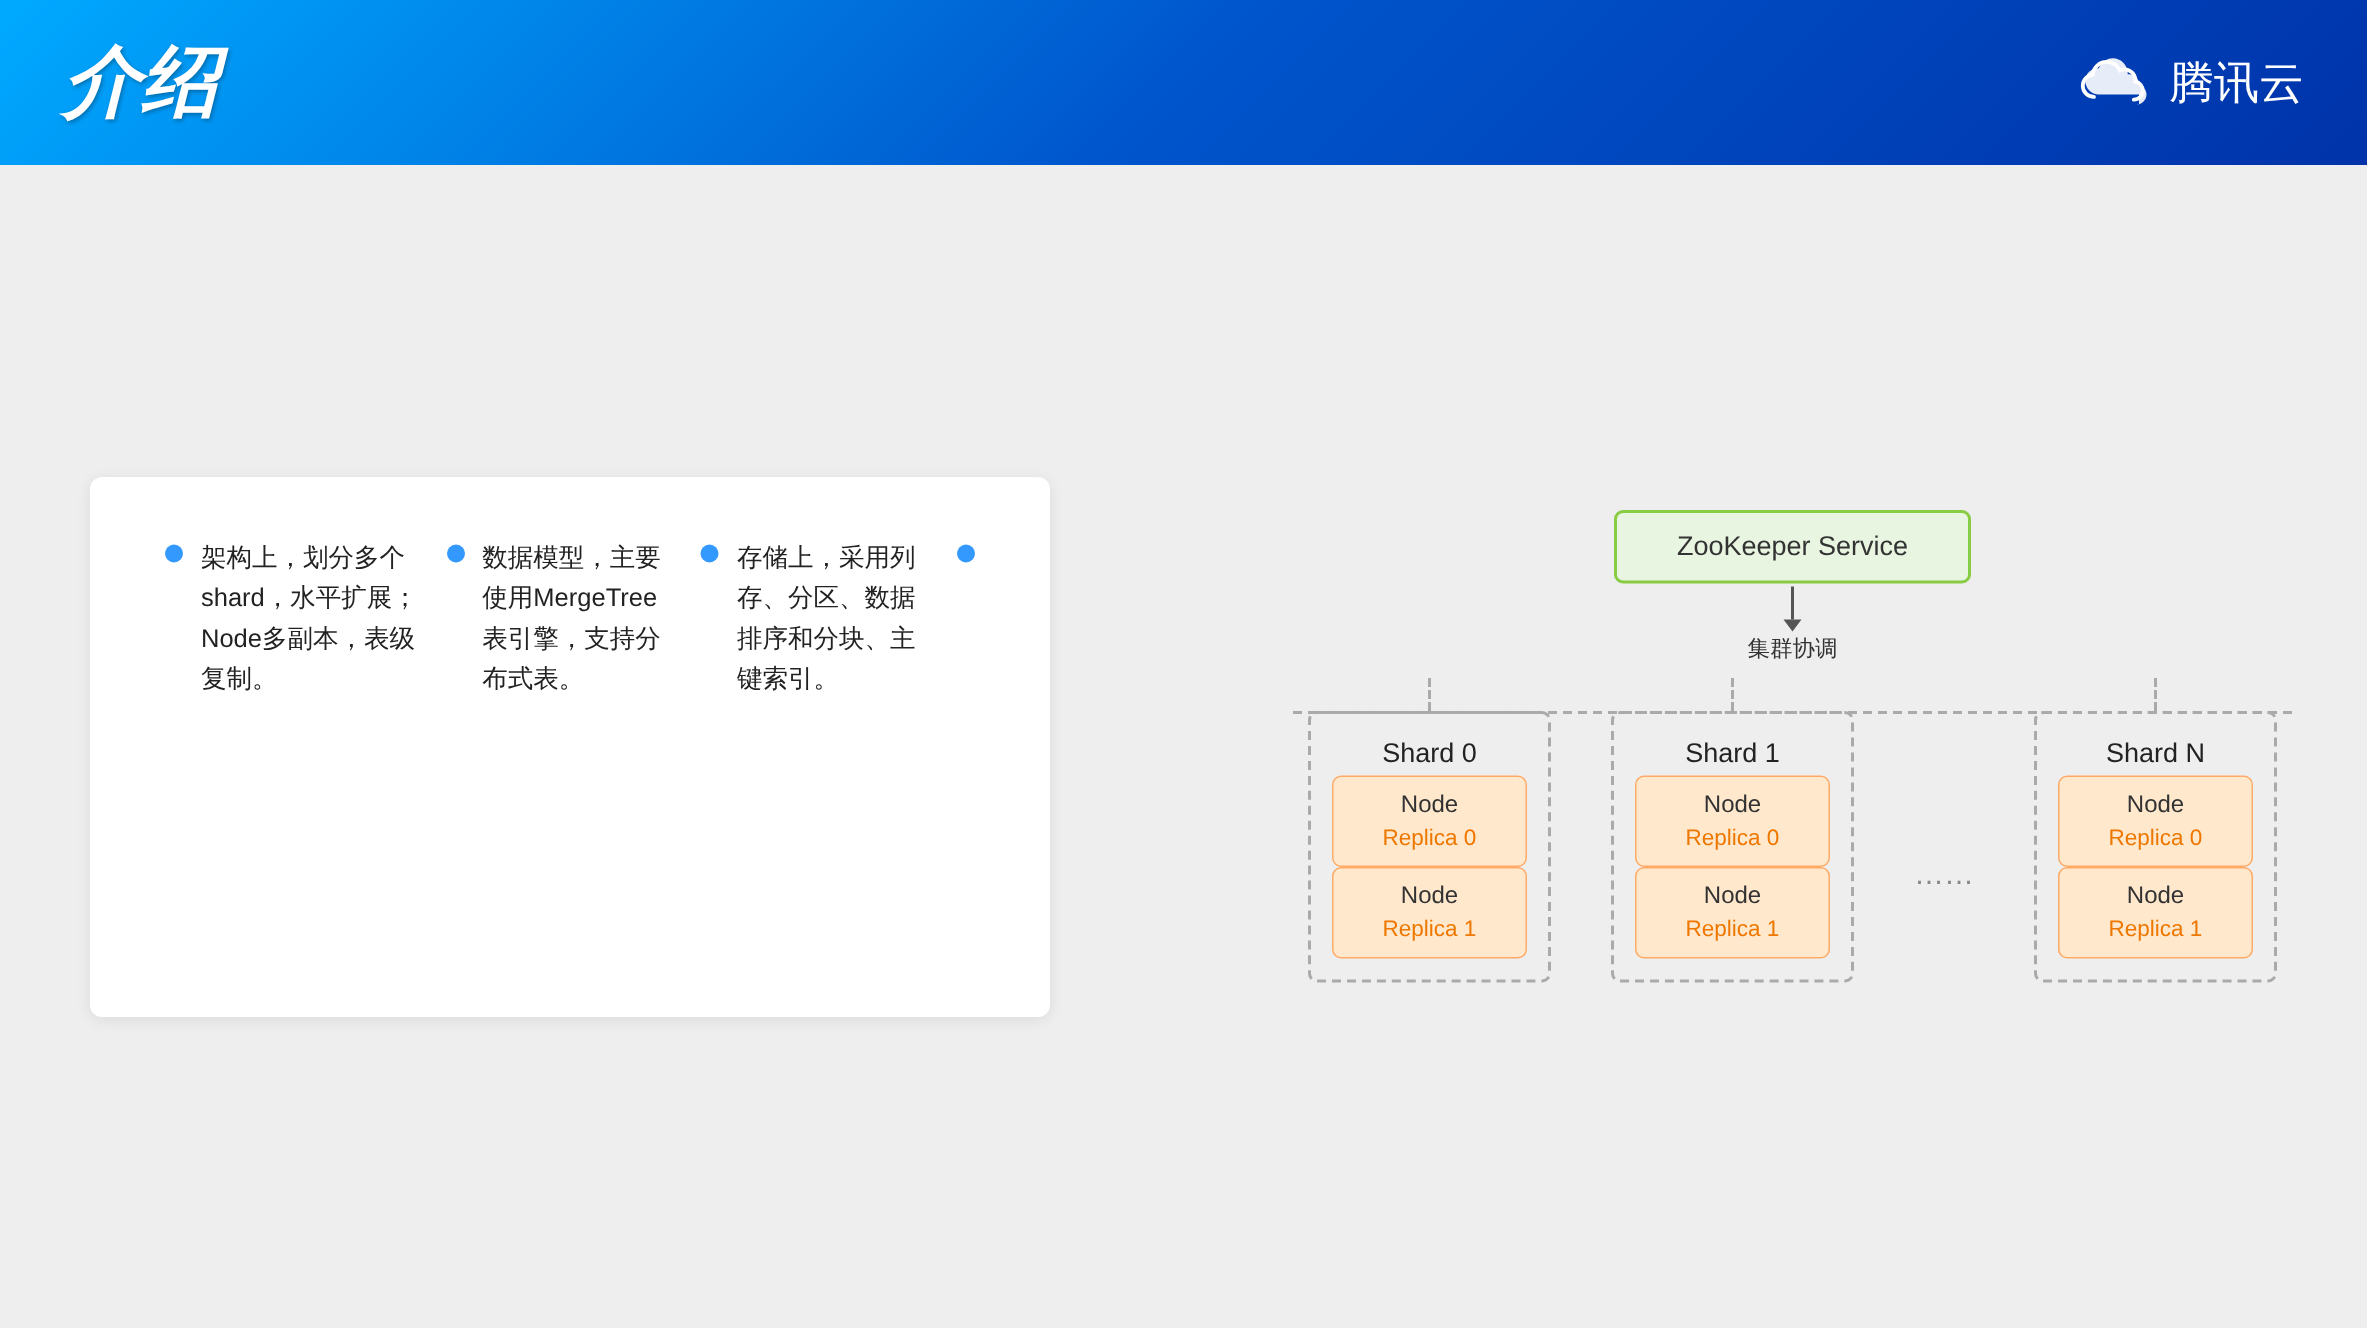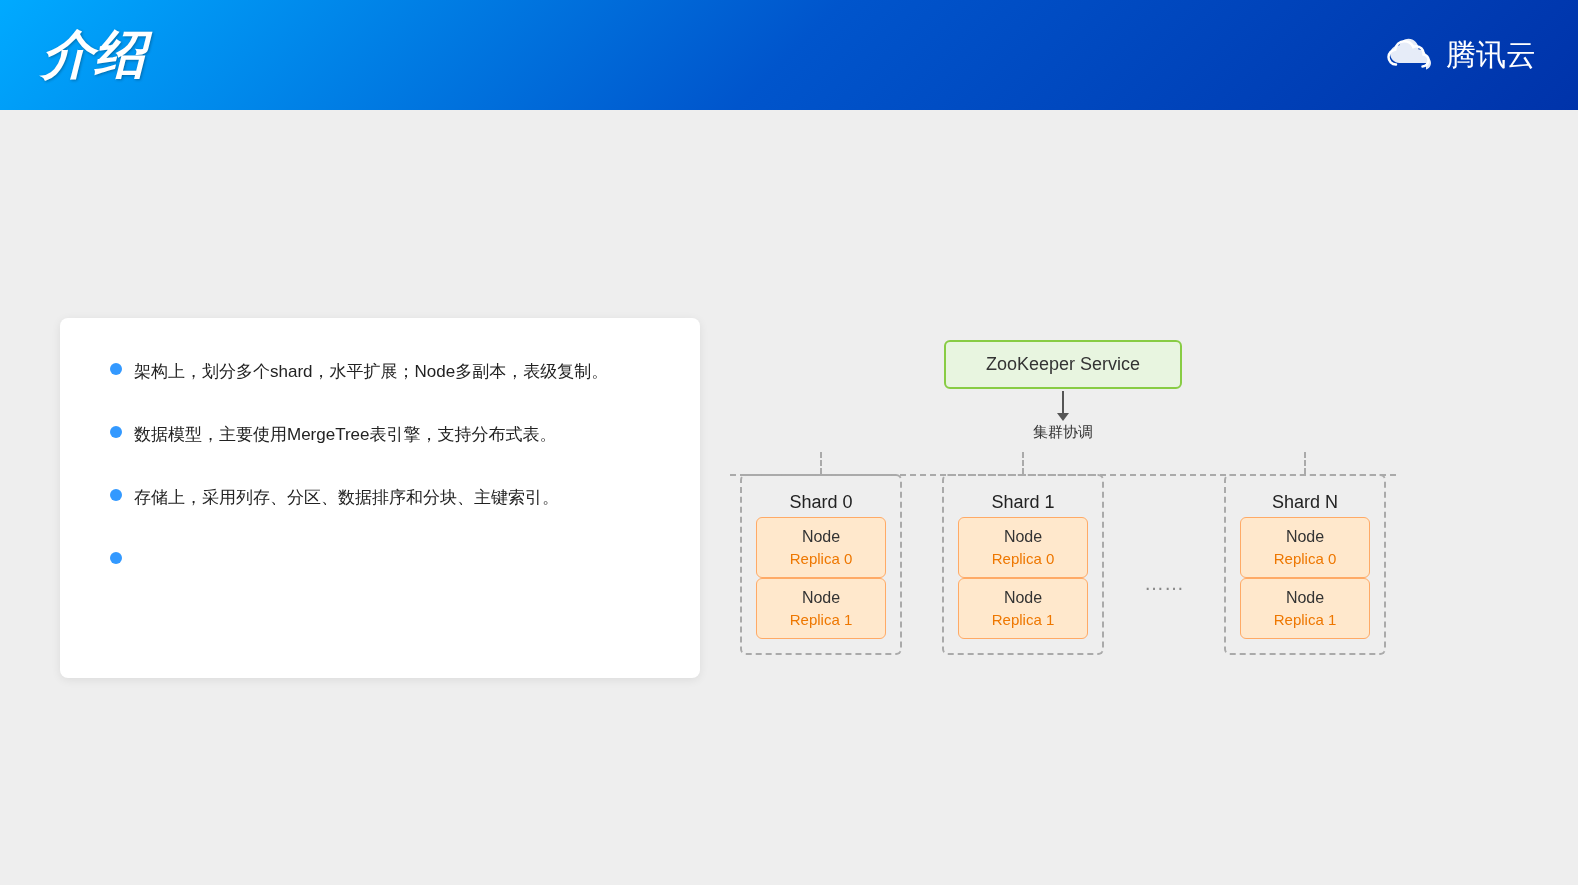--- a/index.html
+++ b/index.html
@@ -99,8 +99,8 @@
     .bullet-list {
       list-style: none;
       display: flex;
-      flex-direction: column;
-      gap: 36px;
+      flex-direction: row;
+      gap: 16px;
     }
     .bullet-item {
       display: flex;

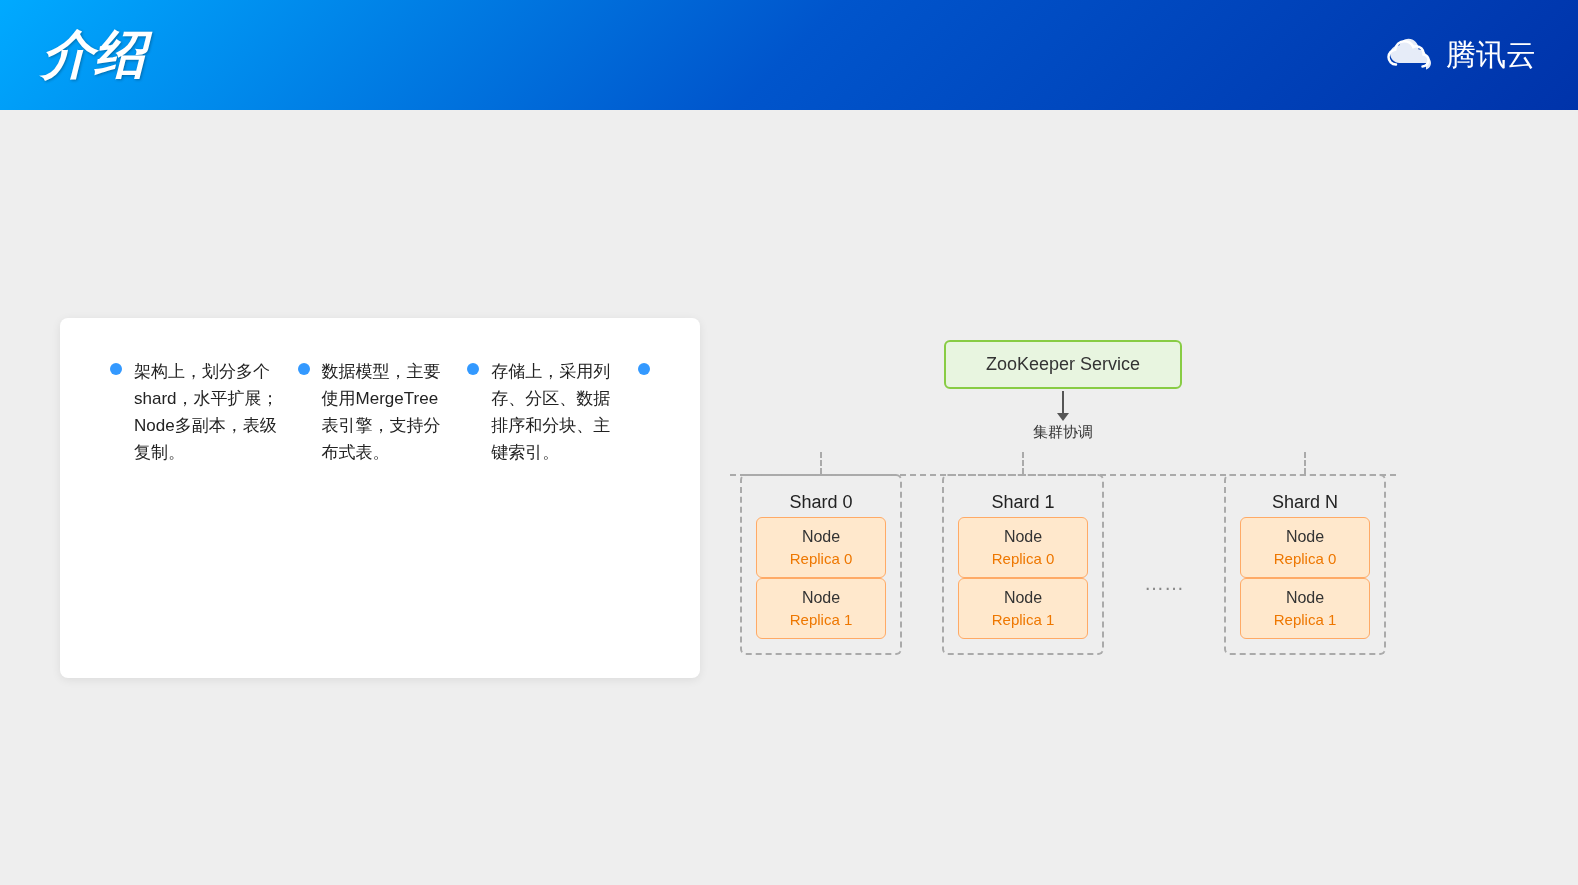--- a/index.html
+++ b/index.html
@@ -124,7 +124,7 @@
       flex: 1;
       display: flex;
       flex-direction: column;
-      align-items: flex-start;
+      align-items: flex-end;
       position: relative;
     }
 

